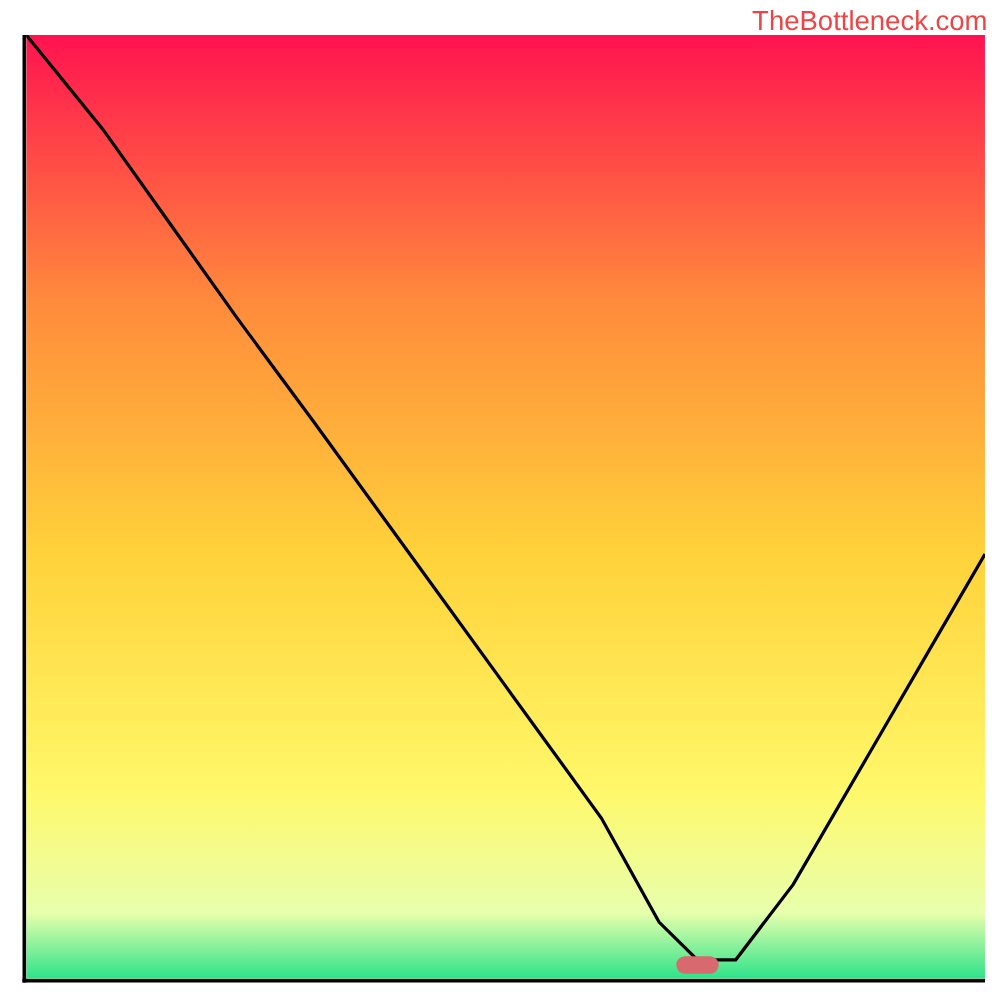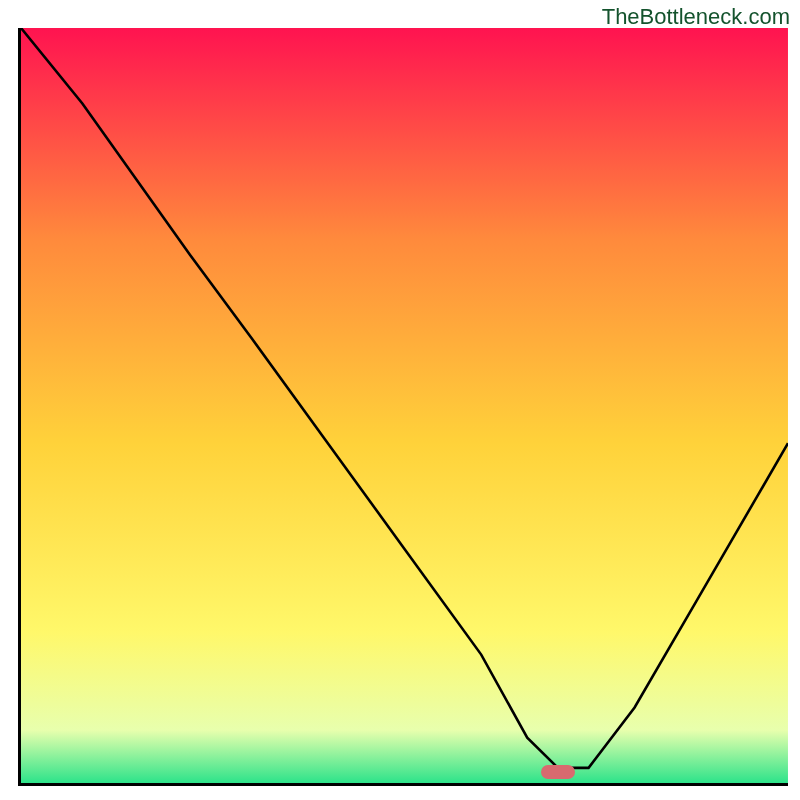--- a/index.html
+++ b/index.html
@@ -16,7 +16,7 @@
     right: 10px;
     font-family: Arial, sans-serif;
     font-size: 22px;
-    color: #14532d;
+    color: #ef4444;
     font-weight: 500;
     z-index: 10;
   }

